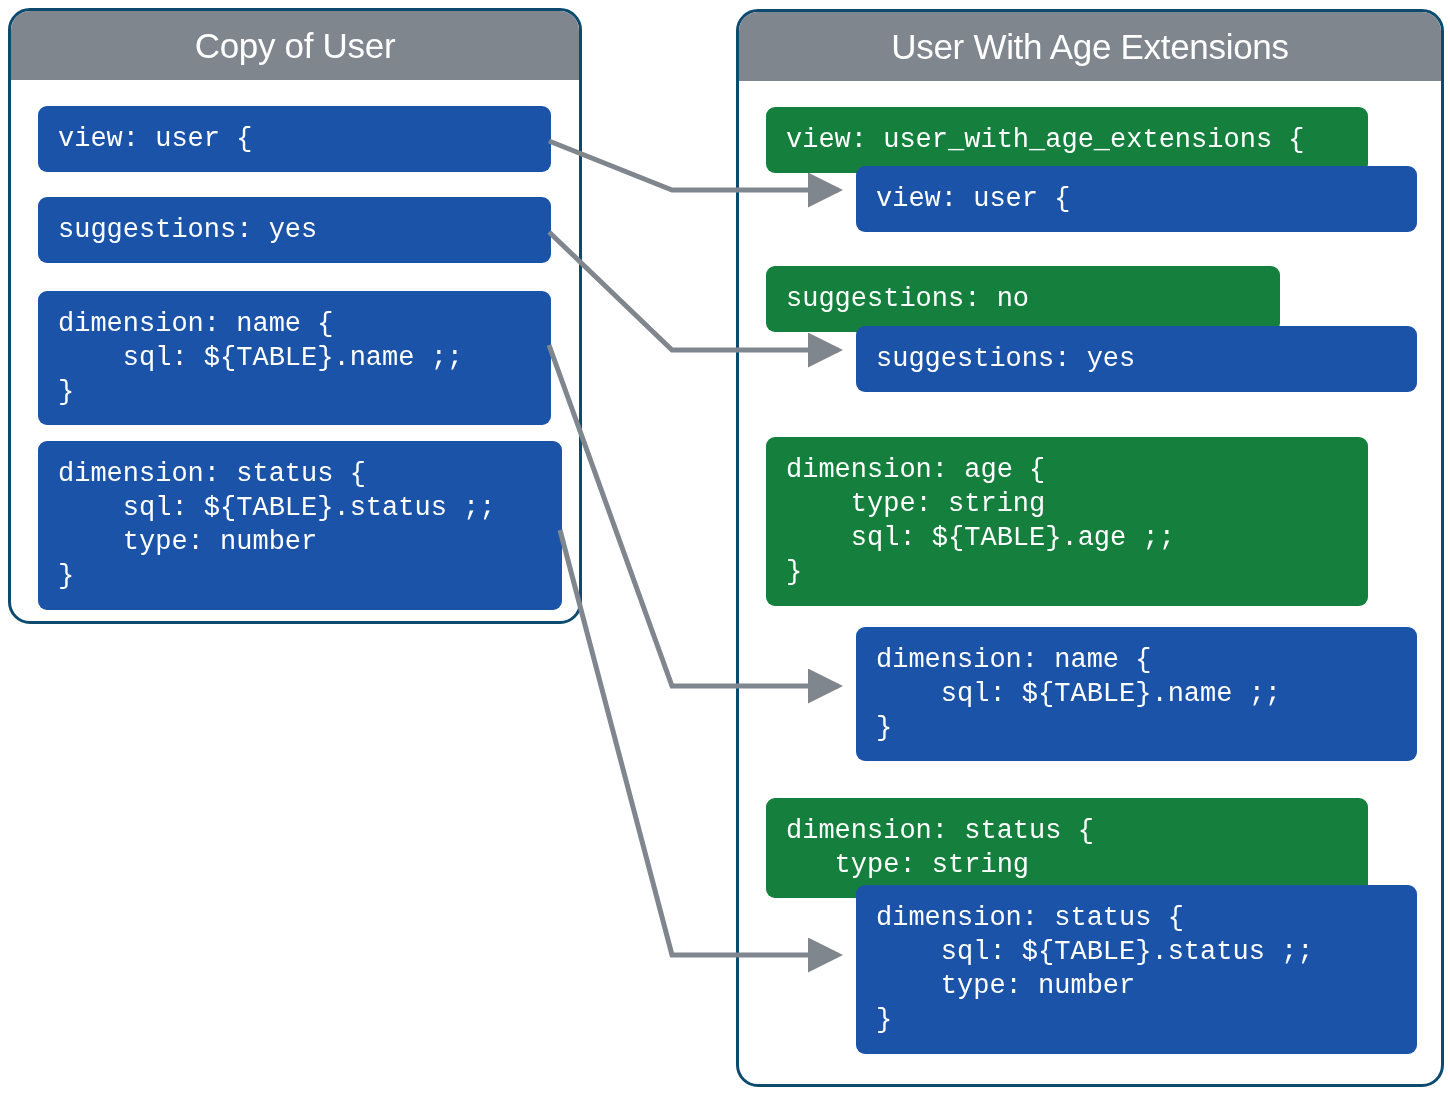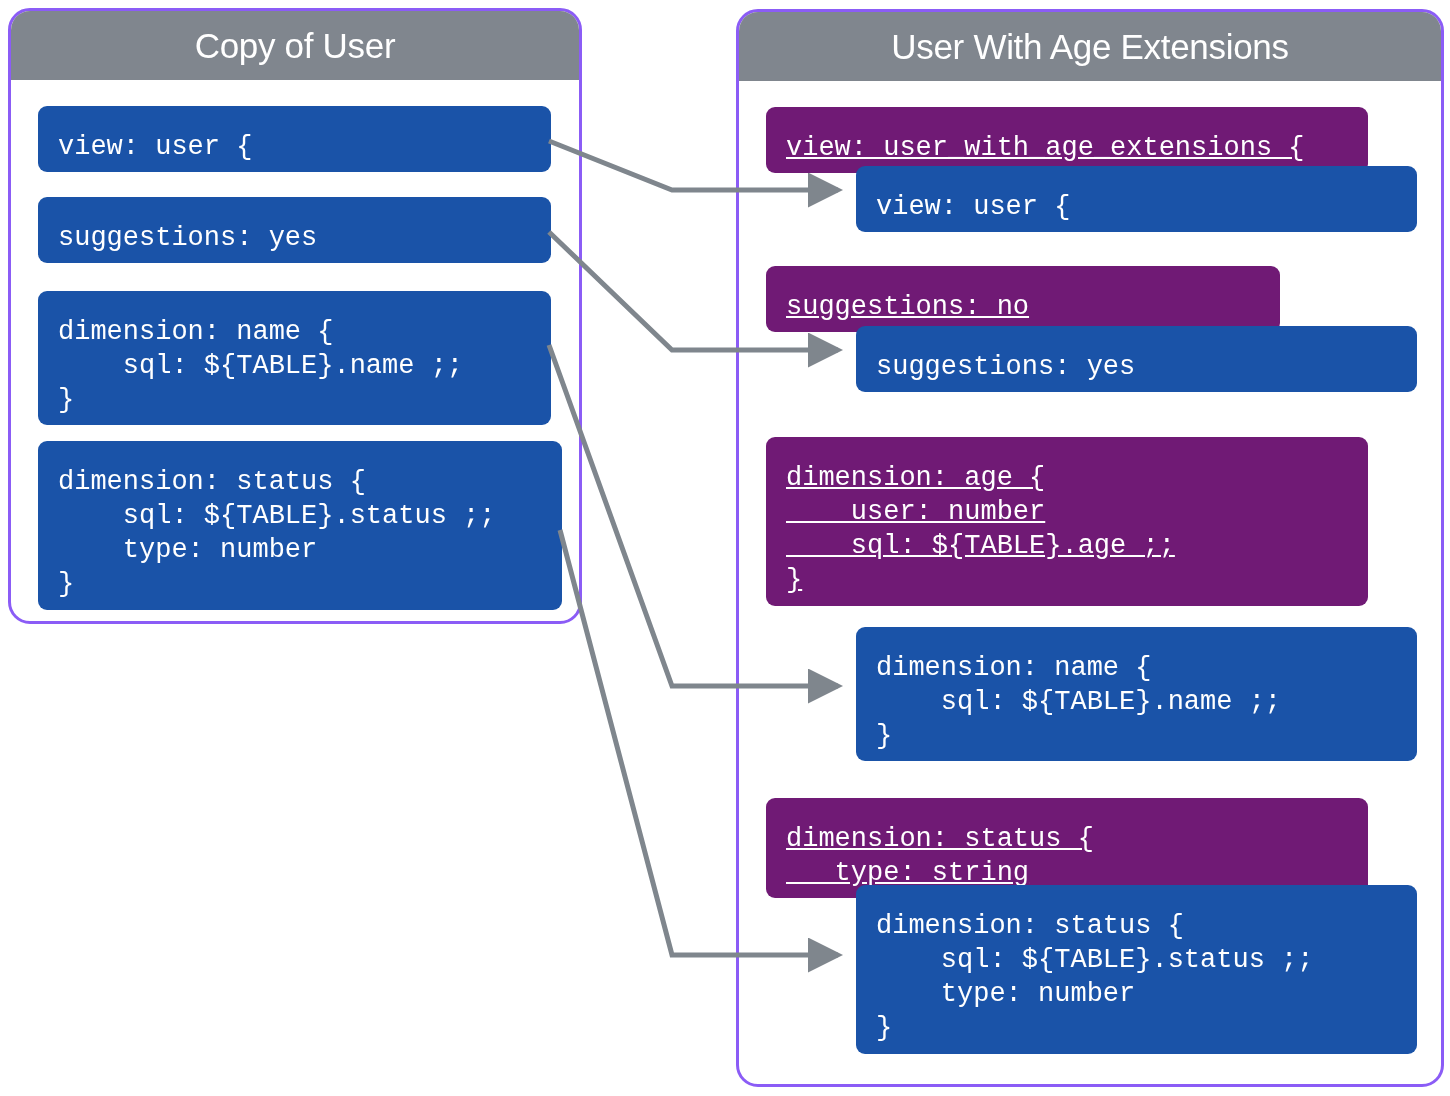--- a/index.html
+++ b/index.html
@@ -19,7 +19,7 @@
   .panel {
     position: absolute;
     box-sizing: border-box;
-    border: 3px solid #8b5cf6;
+    border: 3px solid #0c4a6e;
     border-radius: 22px;
     background: #ffffff;
     overflow: hidden;

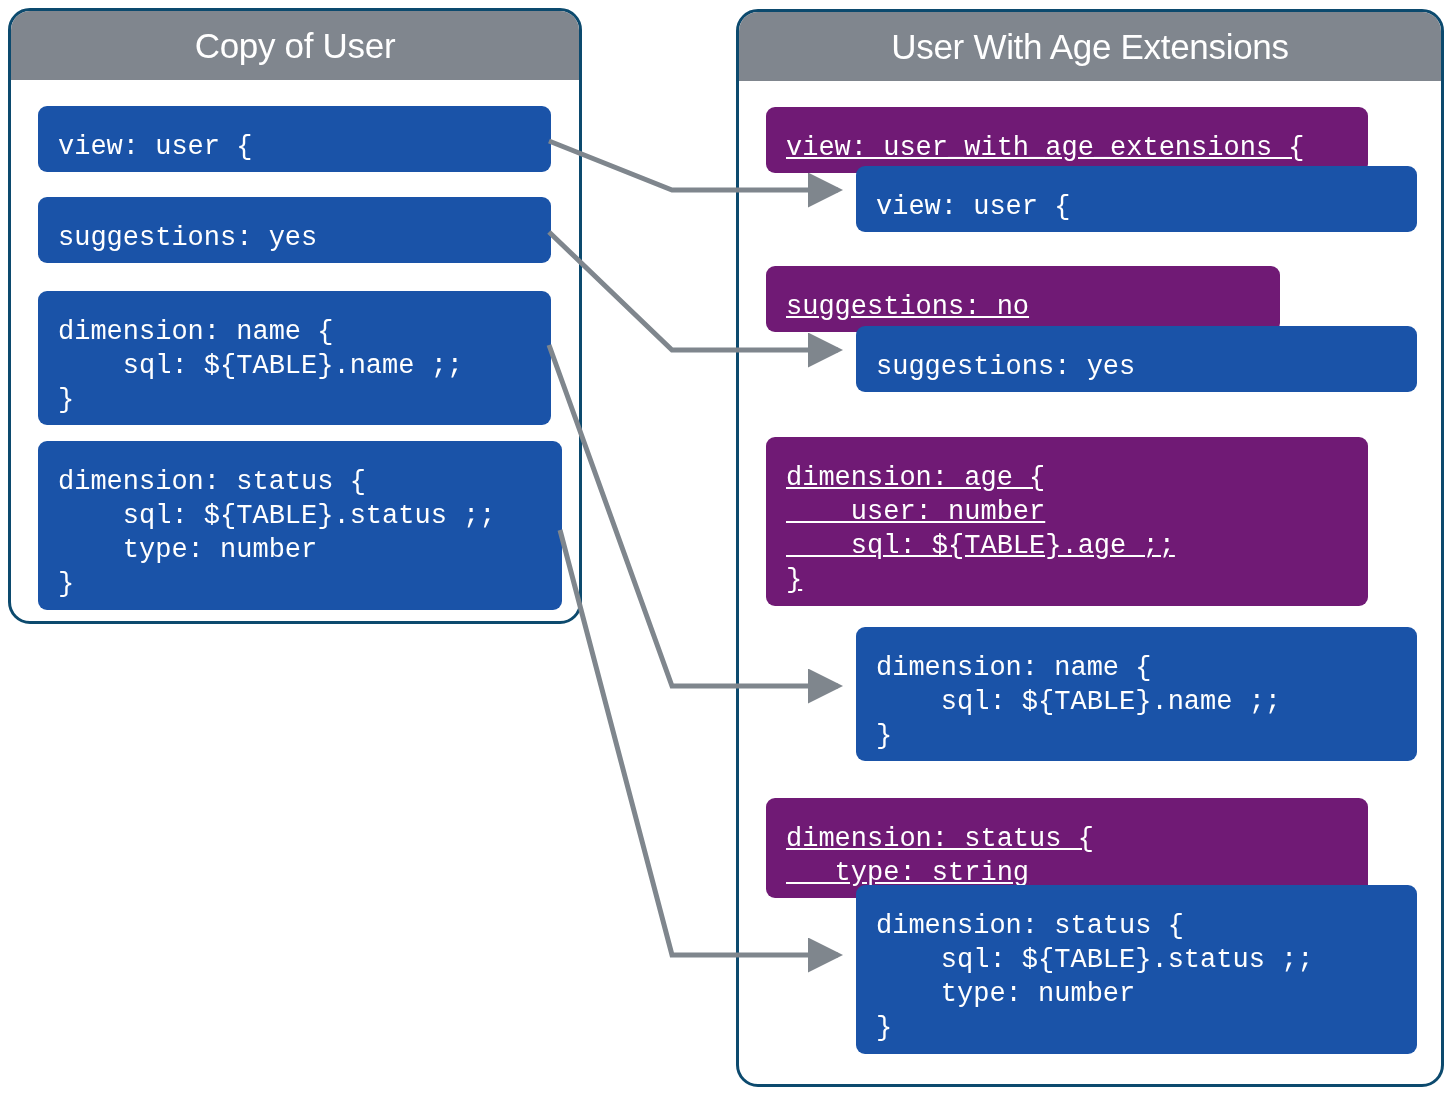--- a/index.html
+++ b/index.html
@@ -61,7 +61,7 @@
     font-size: 27px;
     line-height: 34px;
     white-space: pre;
-    padding: 24px 0 16px 20px;
+    padding: 16px 0 16px 20px;
     letter-spacing: 0px;
   }
   .card.dark  { background: #1a53a8; }

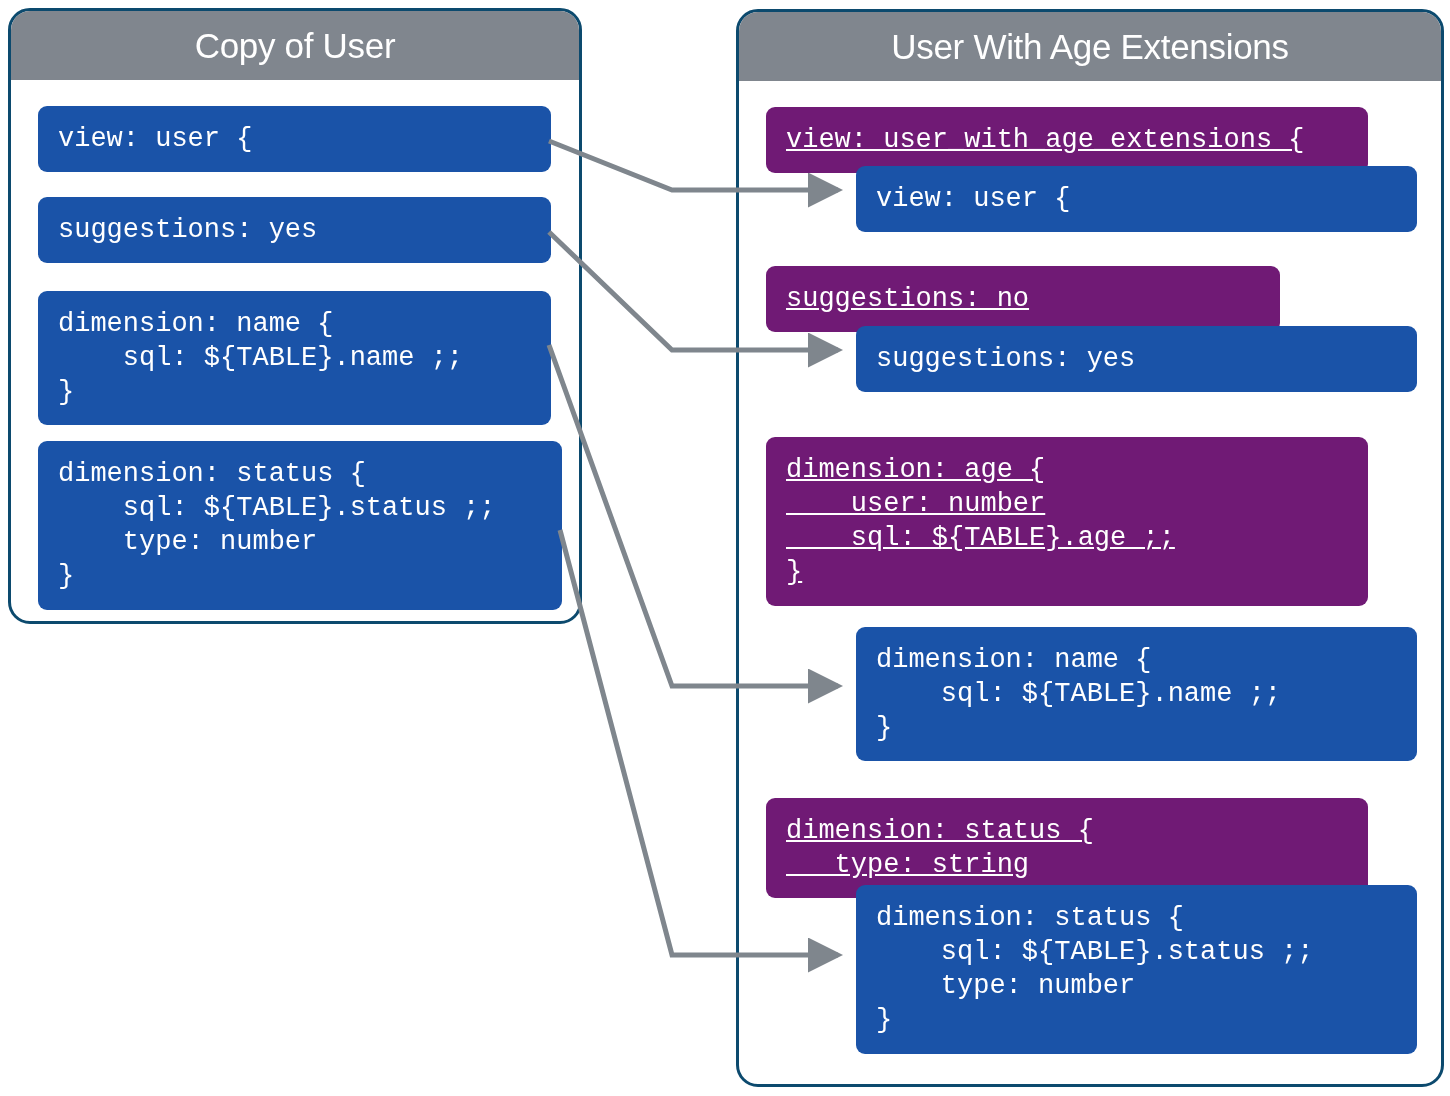--- a/index.html
+++ b/index.html
@@ -65,7 +65,7 @@
     letter-spacing: 0px;
   }
   .card.dark  { background: #1a53a8; }
-  .card.light { background: #701a75; text-decoration: underline; }
+  .card.light { background: #15803d; }
 
   
   #connectors {

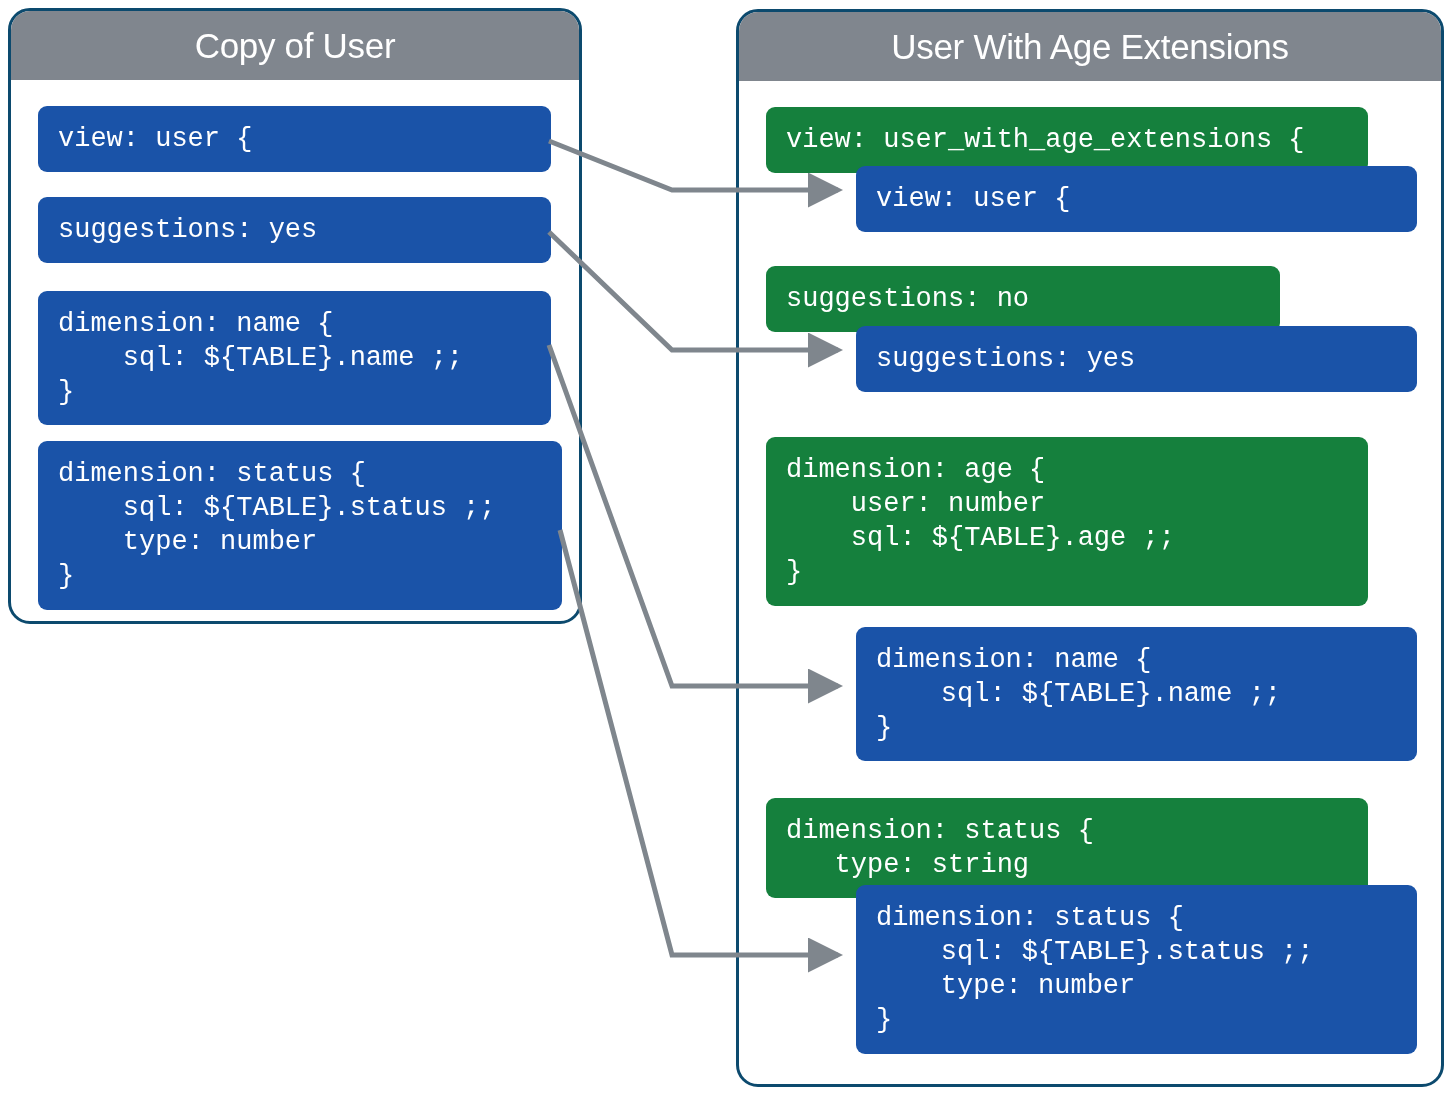--- a/index.html
+++ b/index.html
@@ -113,7 +113,7 @@
     <div class="card dark" style="left:117px; top:245px; width:561px; height:66px;">suggestions: yes</div>
 
     <div class="card light" style="left:27px; top:356px; width:602px; height:169px;">dimension: age {
-    user: number
+    type: string
     sql: ${TABLE}.age ;;
 }</div>
 

